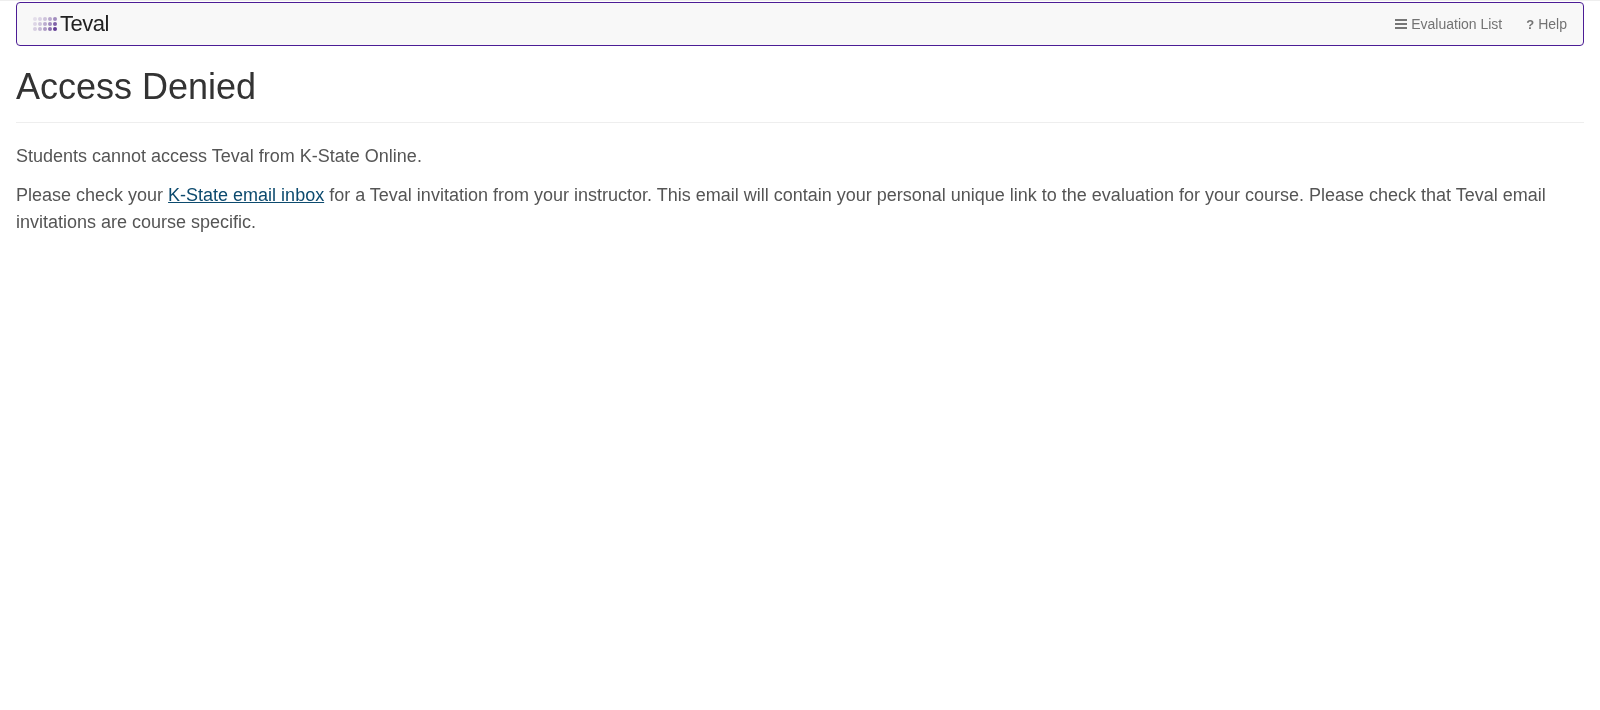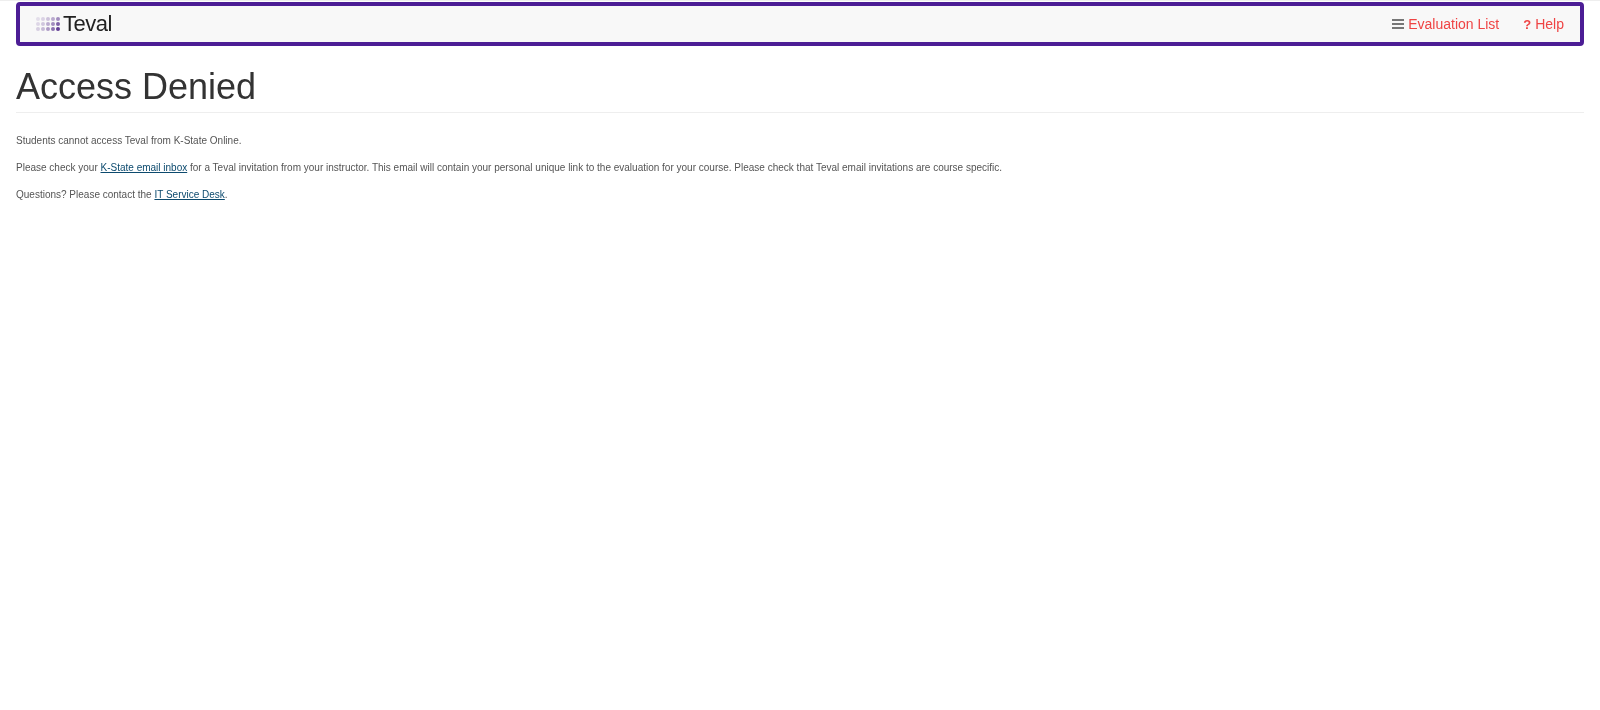--- a/index.html
+++ b/index.html
@@ -18,7 +18,7 @@
   .navbar {
     margin: 0 16px 20px 16px;
     background: #f8f8f8;
-    border: 4px solid #4c1d95;
+    border: 1px solid #4c1d95;
     border-radius: 4px;
     min-height: 44px;
     display: flex;

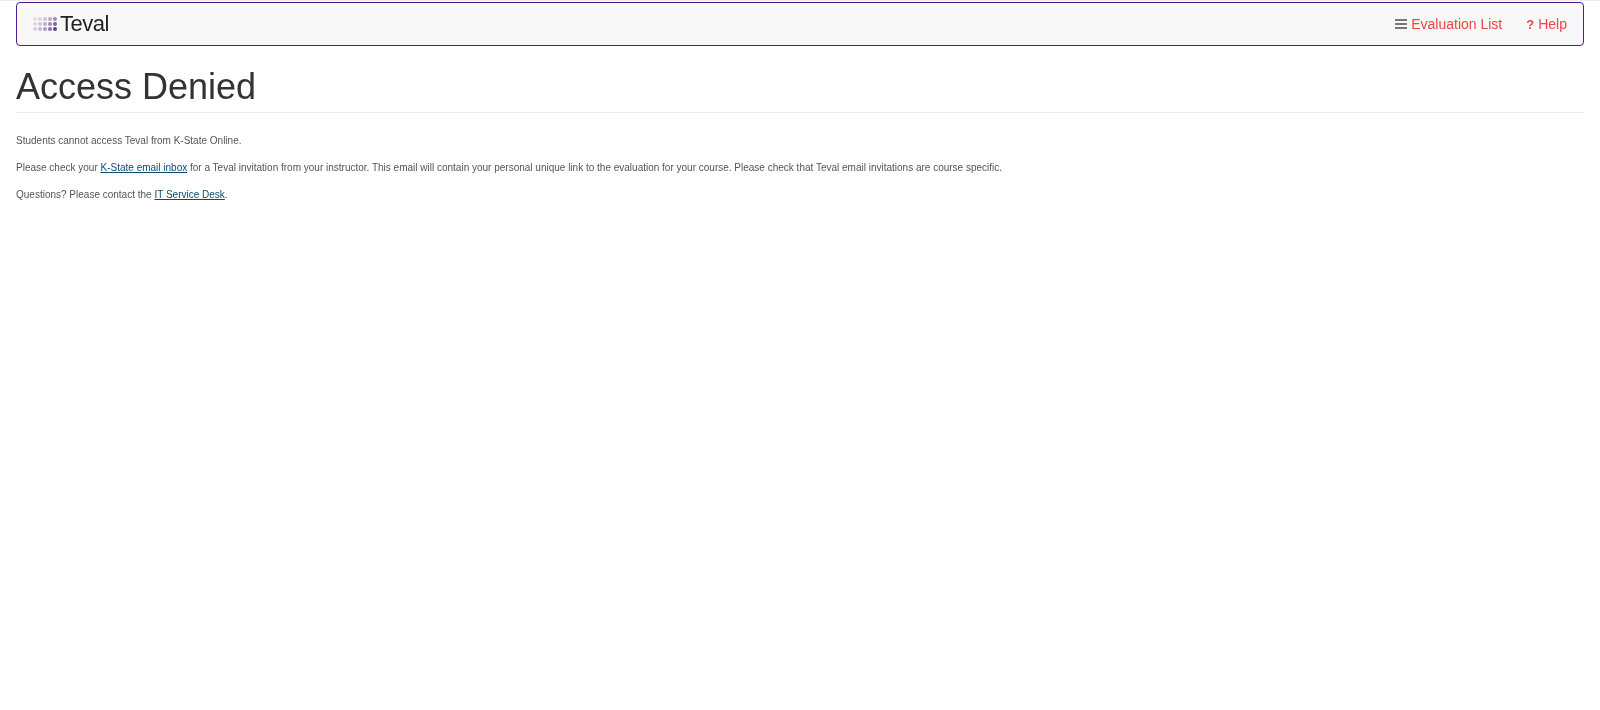--- a/index.html
+++ b/index.html
@@ -59,7 +59,7 @@
     display: flex;
     align-items: center;
     gap: 4px;
-    color: #ef4444;
+    color: #737373;
     font-size: 14px;
     cursor: pointer;
   }

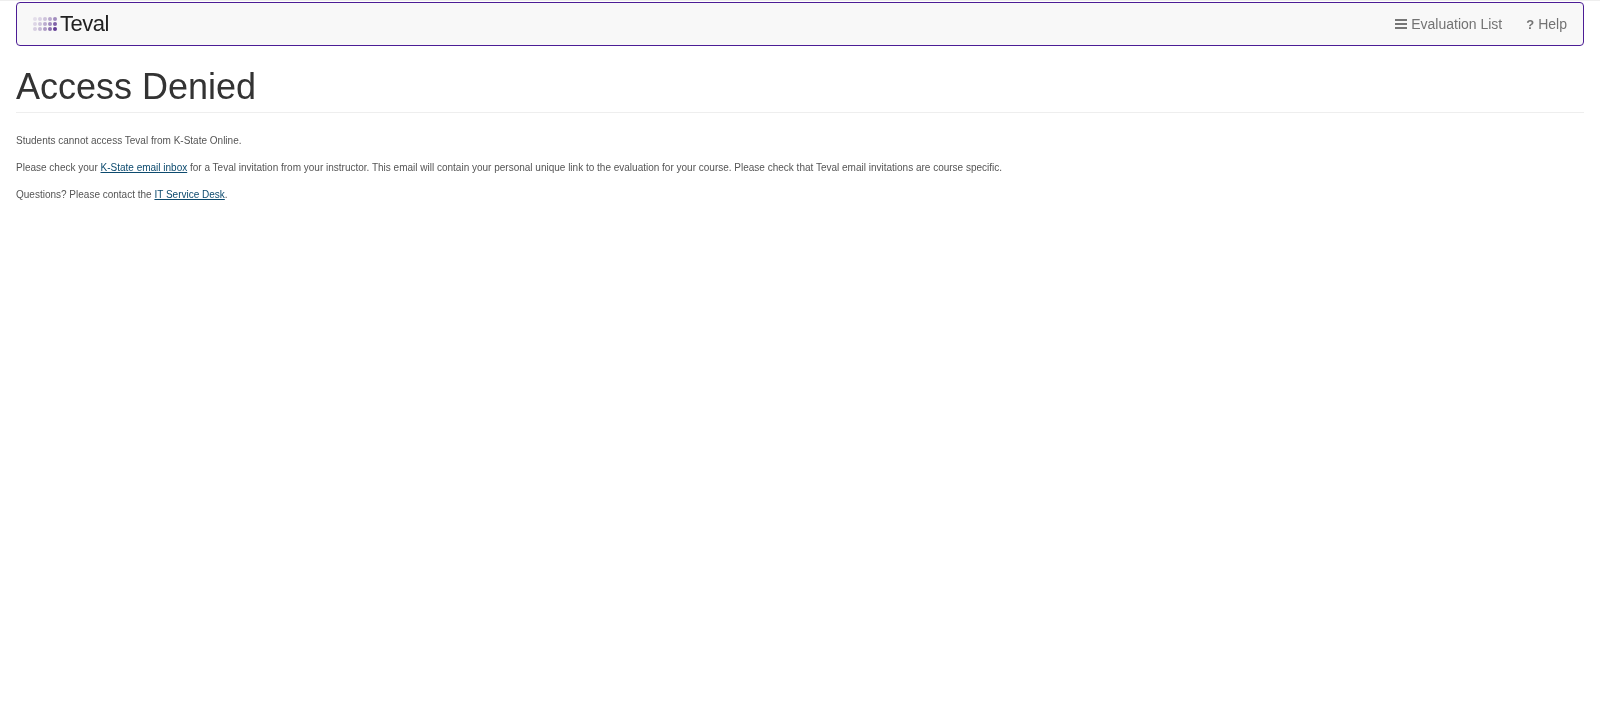--- a/index.html
+++ b/index.html
@@ -81,7 +81,7 @@
     font-weight: 500;
     color: #333;
     margin-top: 18px;
-    margin-bottom: 4px;
+    margin-bottom: 14px;
   }
   hr.rule {
     border: none;

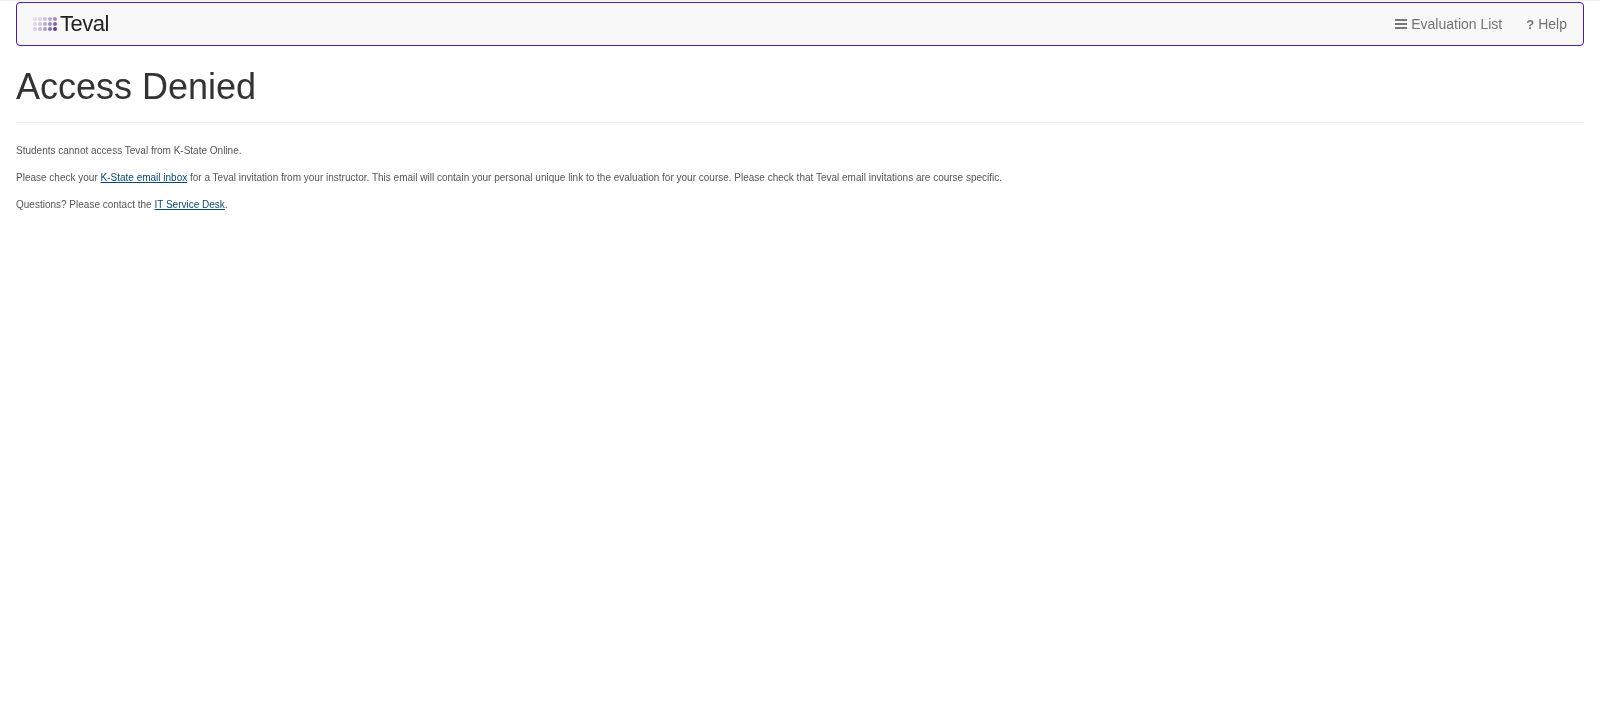--- a/index.html
+++ b/index.html
@@ -90,7 +90,7 @@
   }
   p.body {
     color: #555;
-    font-size: 10px;
+    font-size: 18px;
     line-height: 1.5;
     margin-bottom: 12px;
   }

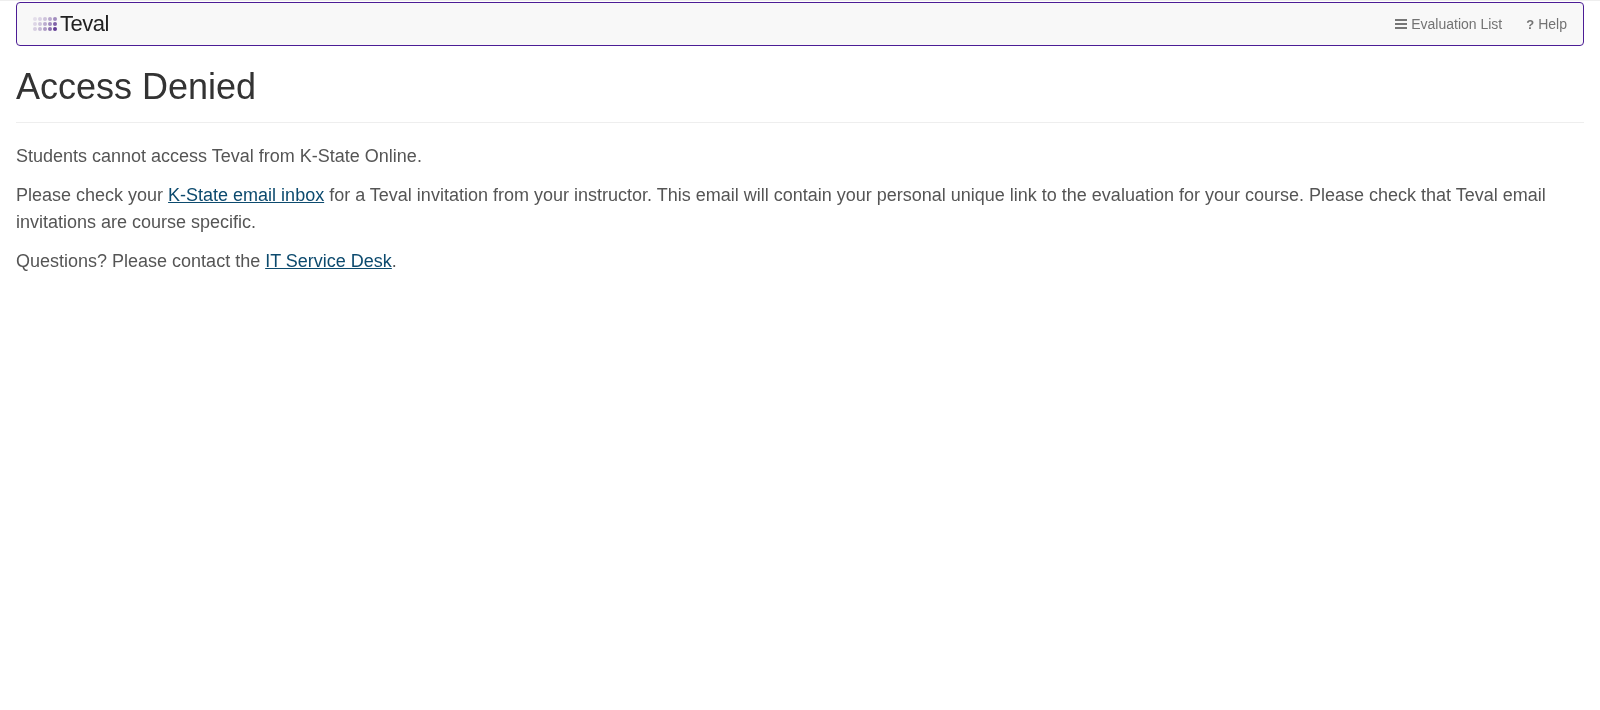--- a/index.html
+++ b/index.html
@@ -154,9 +154,6 @@
     <span>Please check your </span><a class="inline-link">K-State email inbox</a><span> for a Teval invitation from your instructor. This email will contain your personal unique link to the evaluation for your course. Please check that Teval email invitations are course specific.</span>
   </p>
 
-  <p class="body">
-    <span>Questions? Please contact the </span><a class="inline-link">IT Service Desk</a><span>.</span>
-  </p>
 </div>
 
 </body></html>

